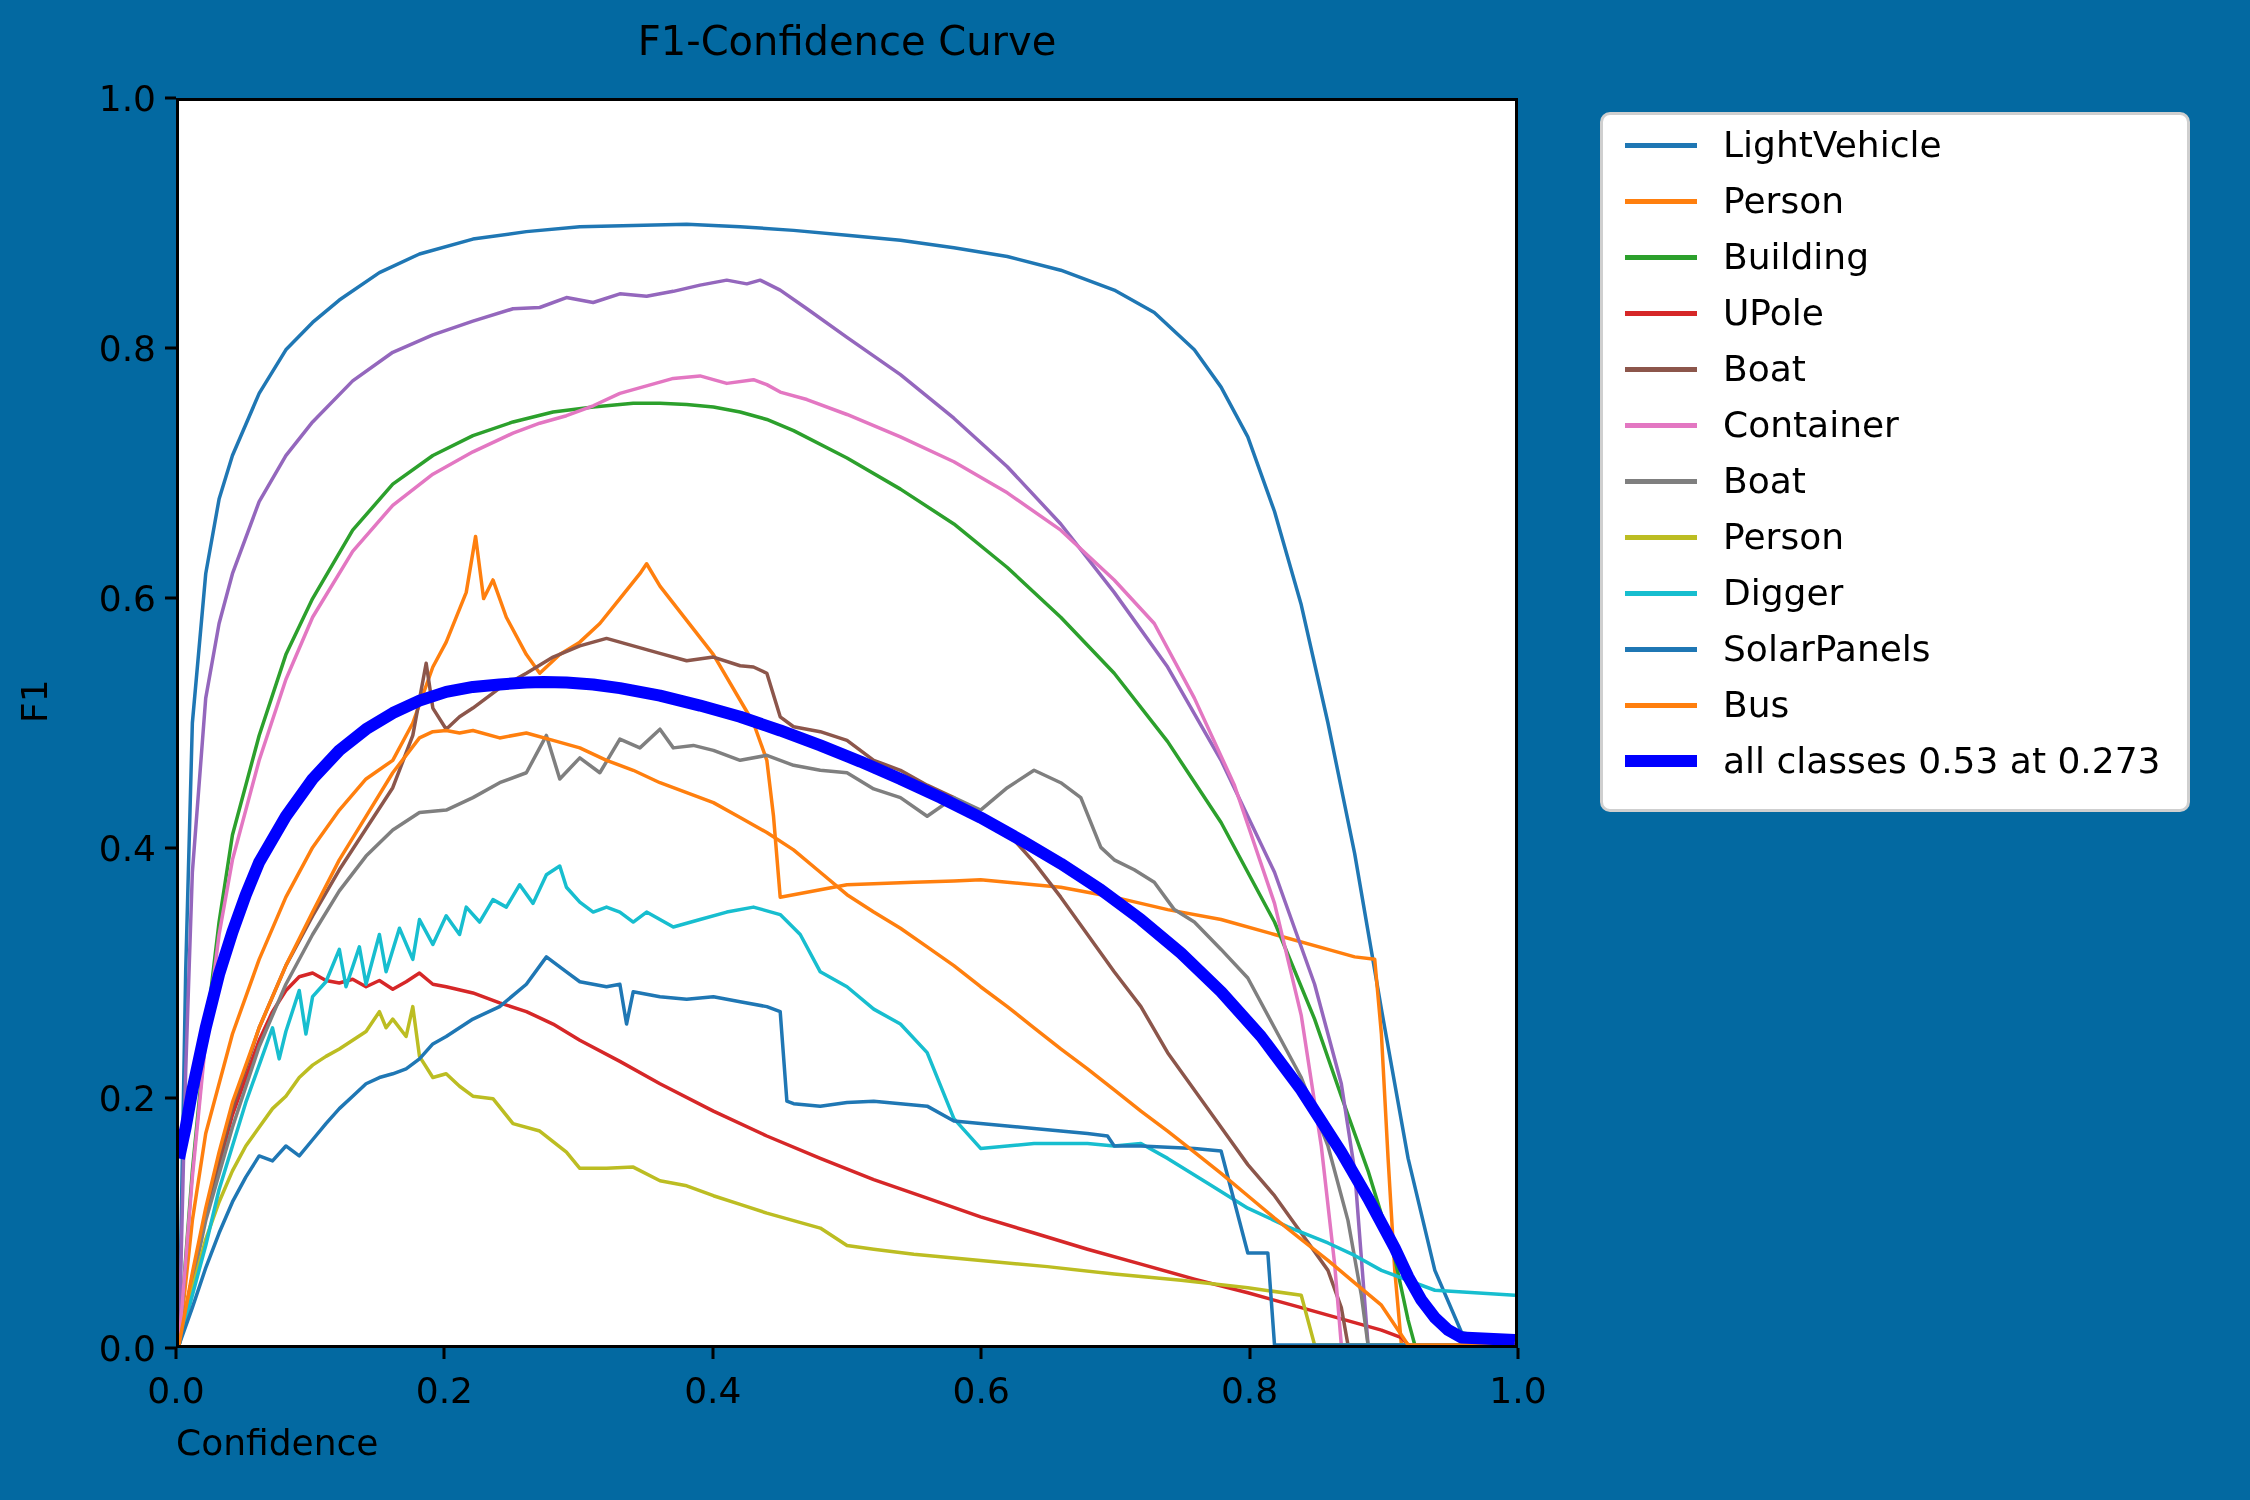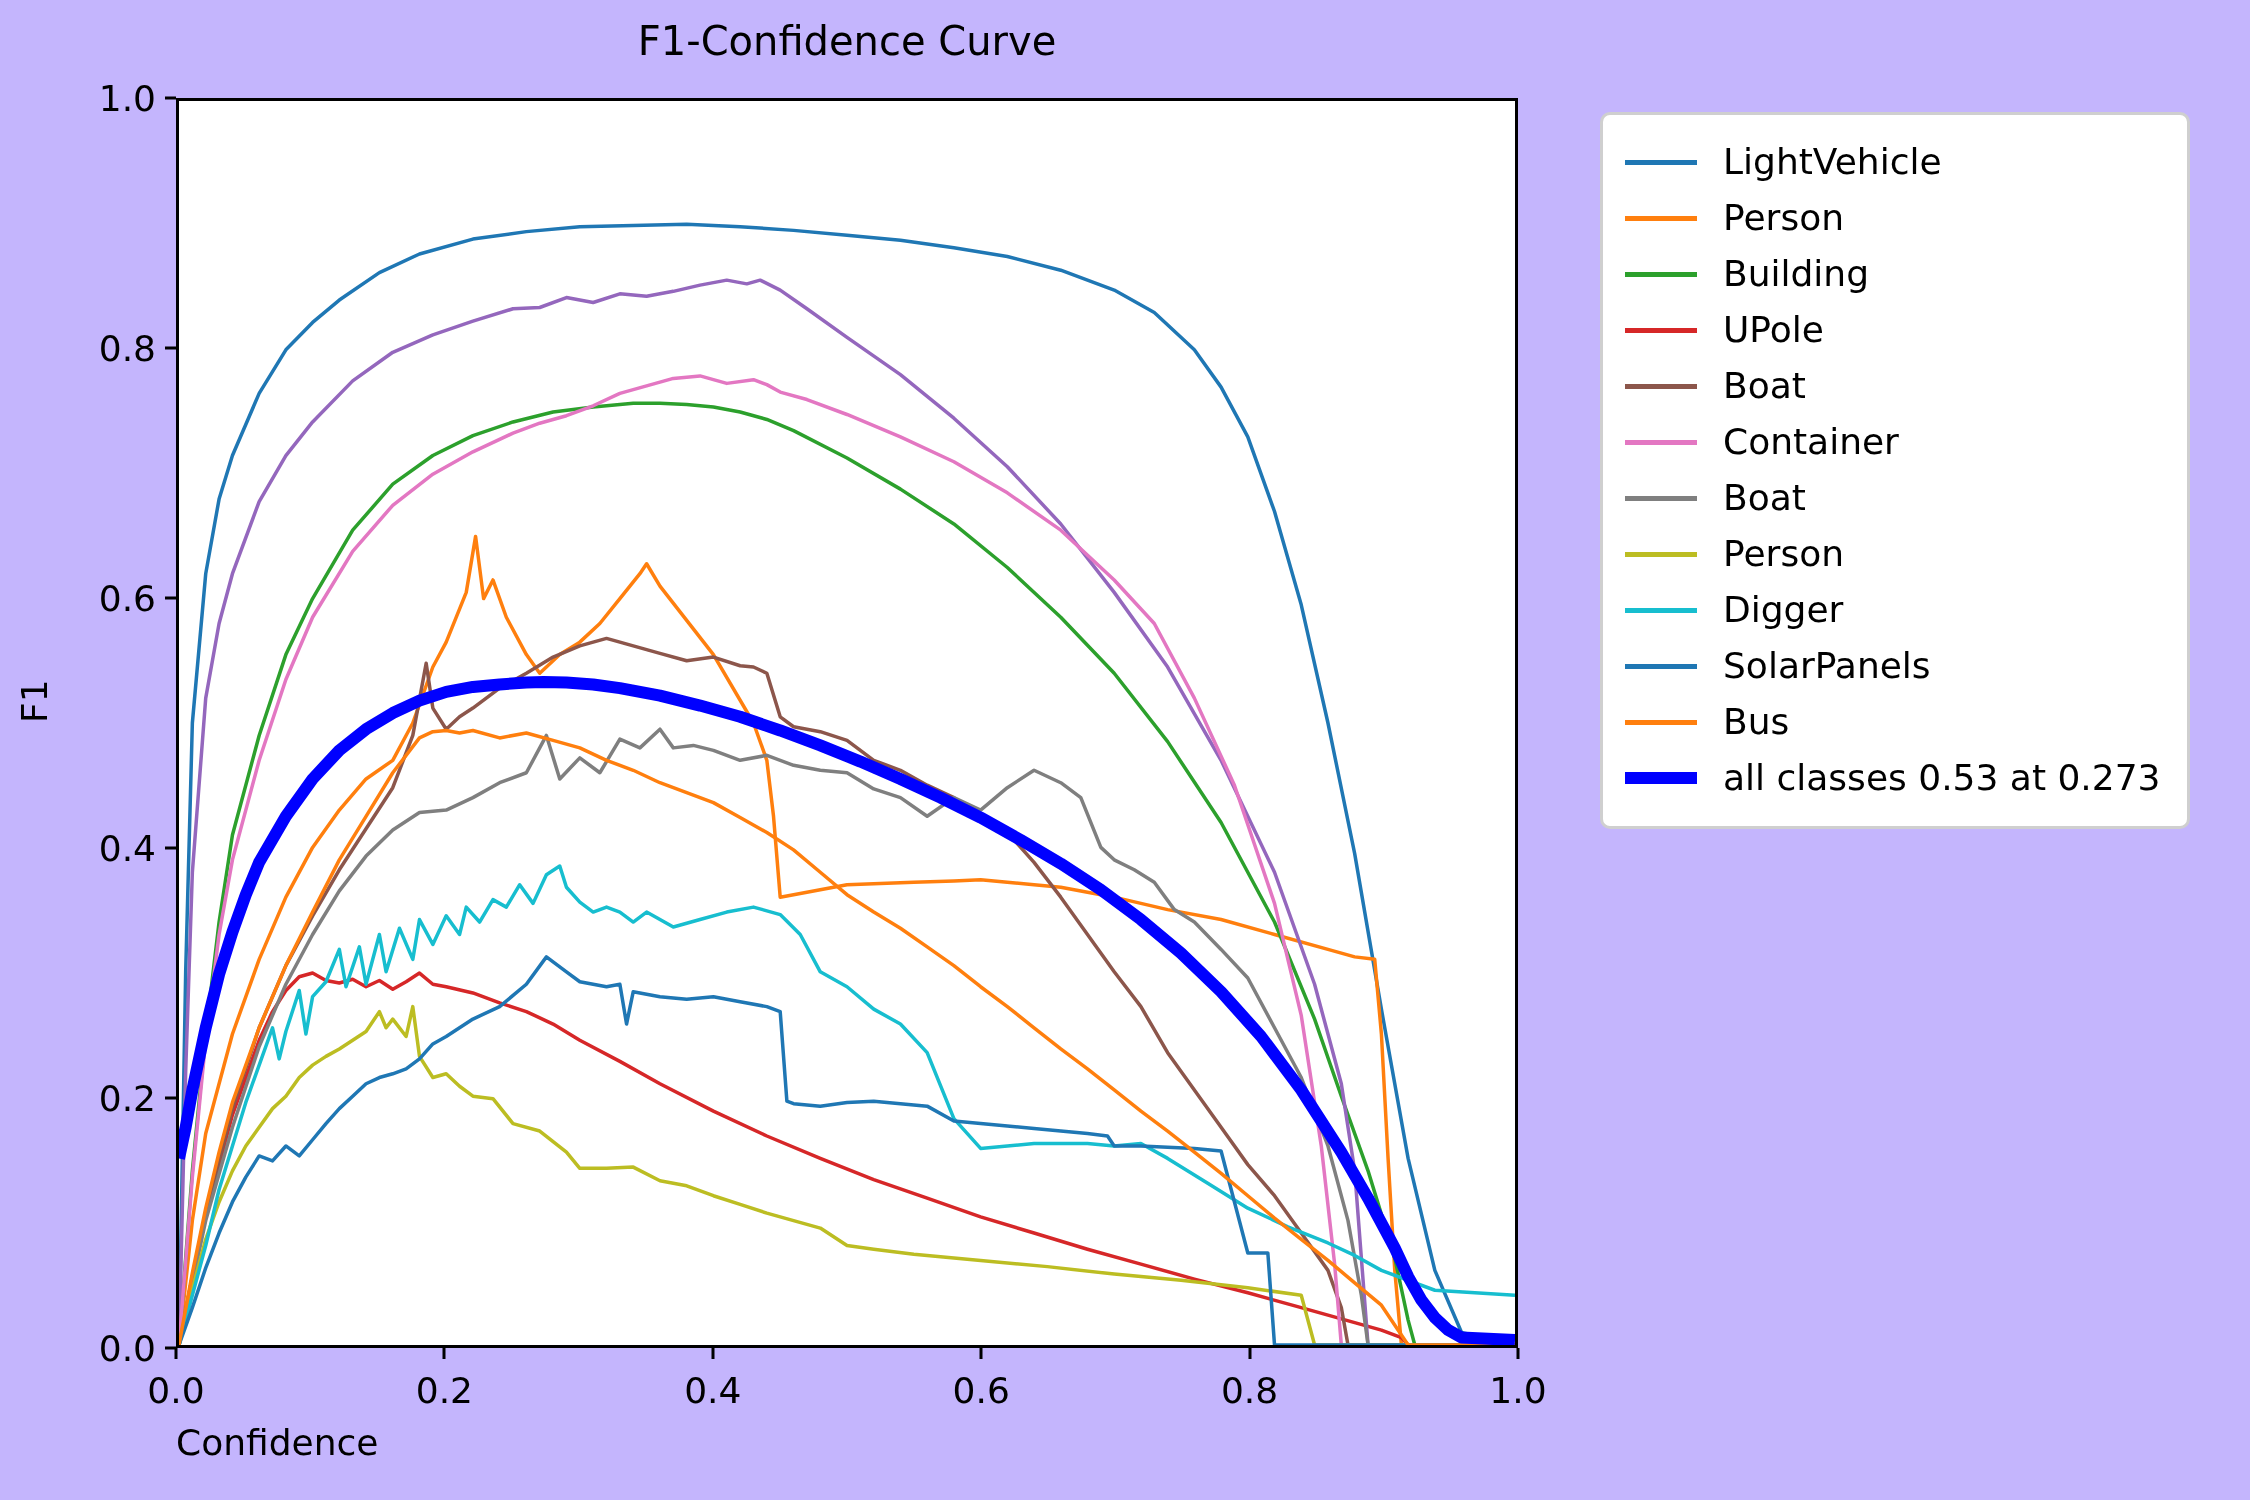--- a/index.html
+++ b/index.html
@@ -17,7 +17,7 @@
     position: relative;
     width: 2250px;
     height: 1500px;
-    background: #c4b5fd;
+    background: #0369a1;
   }
   #chart-title {
     position: absolute;

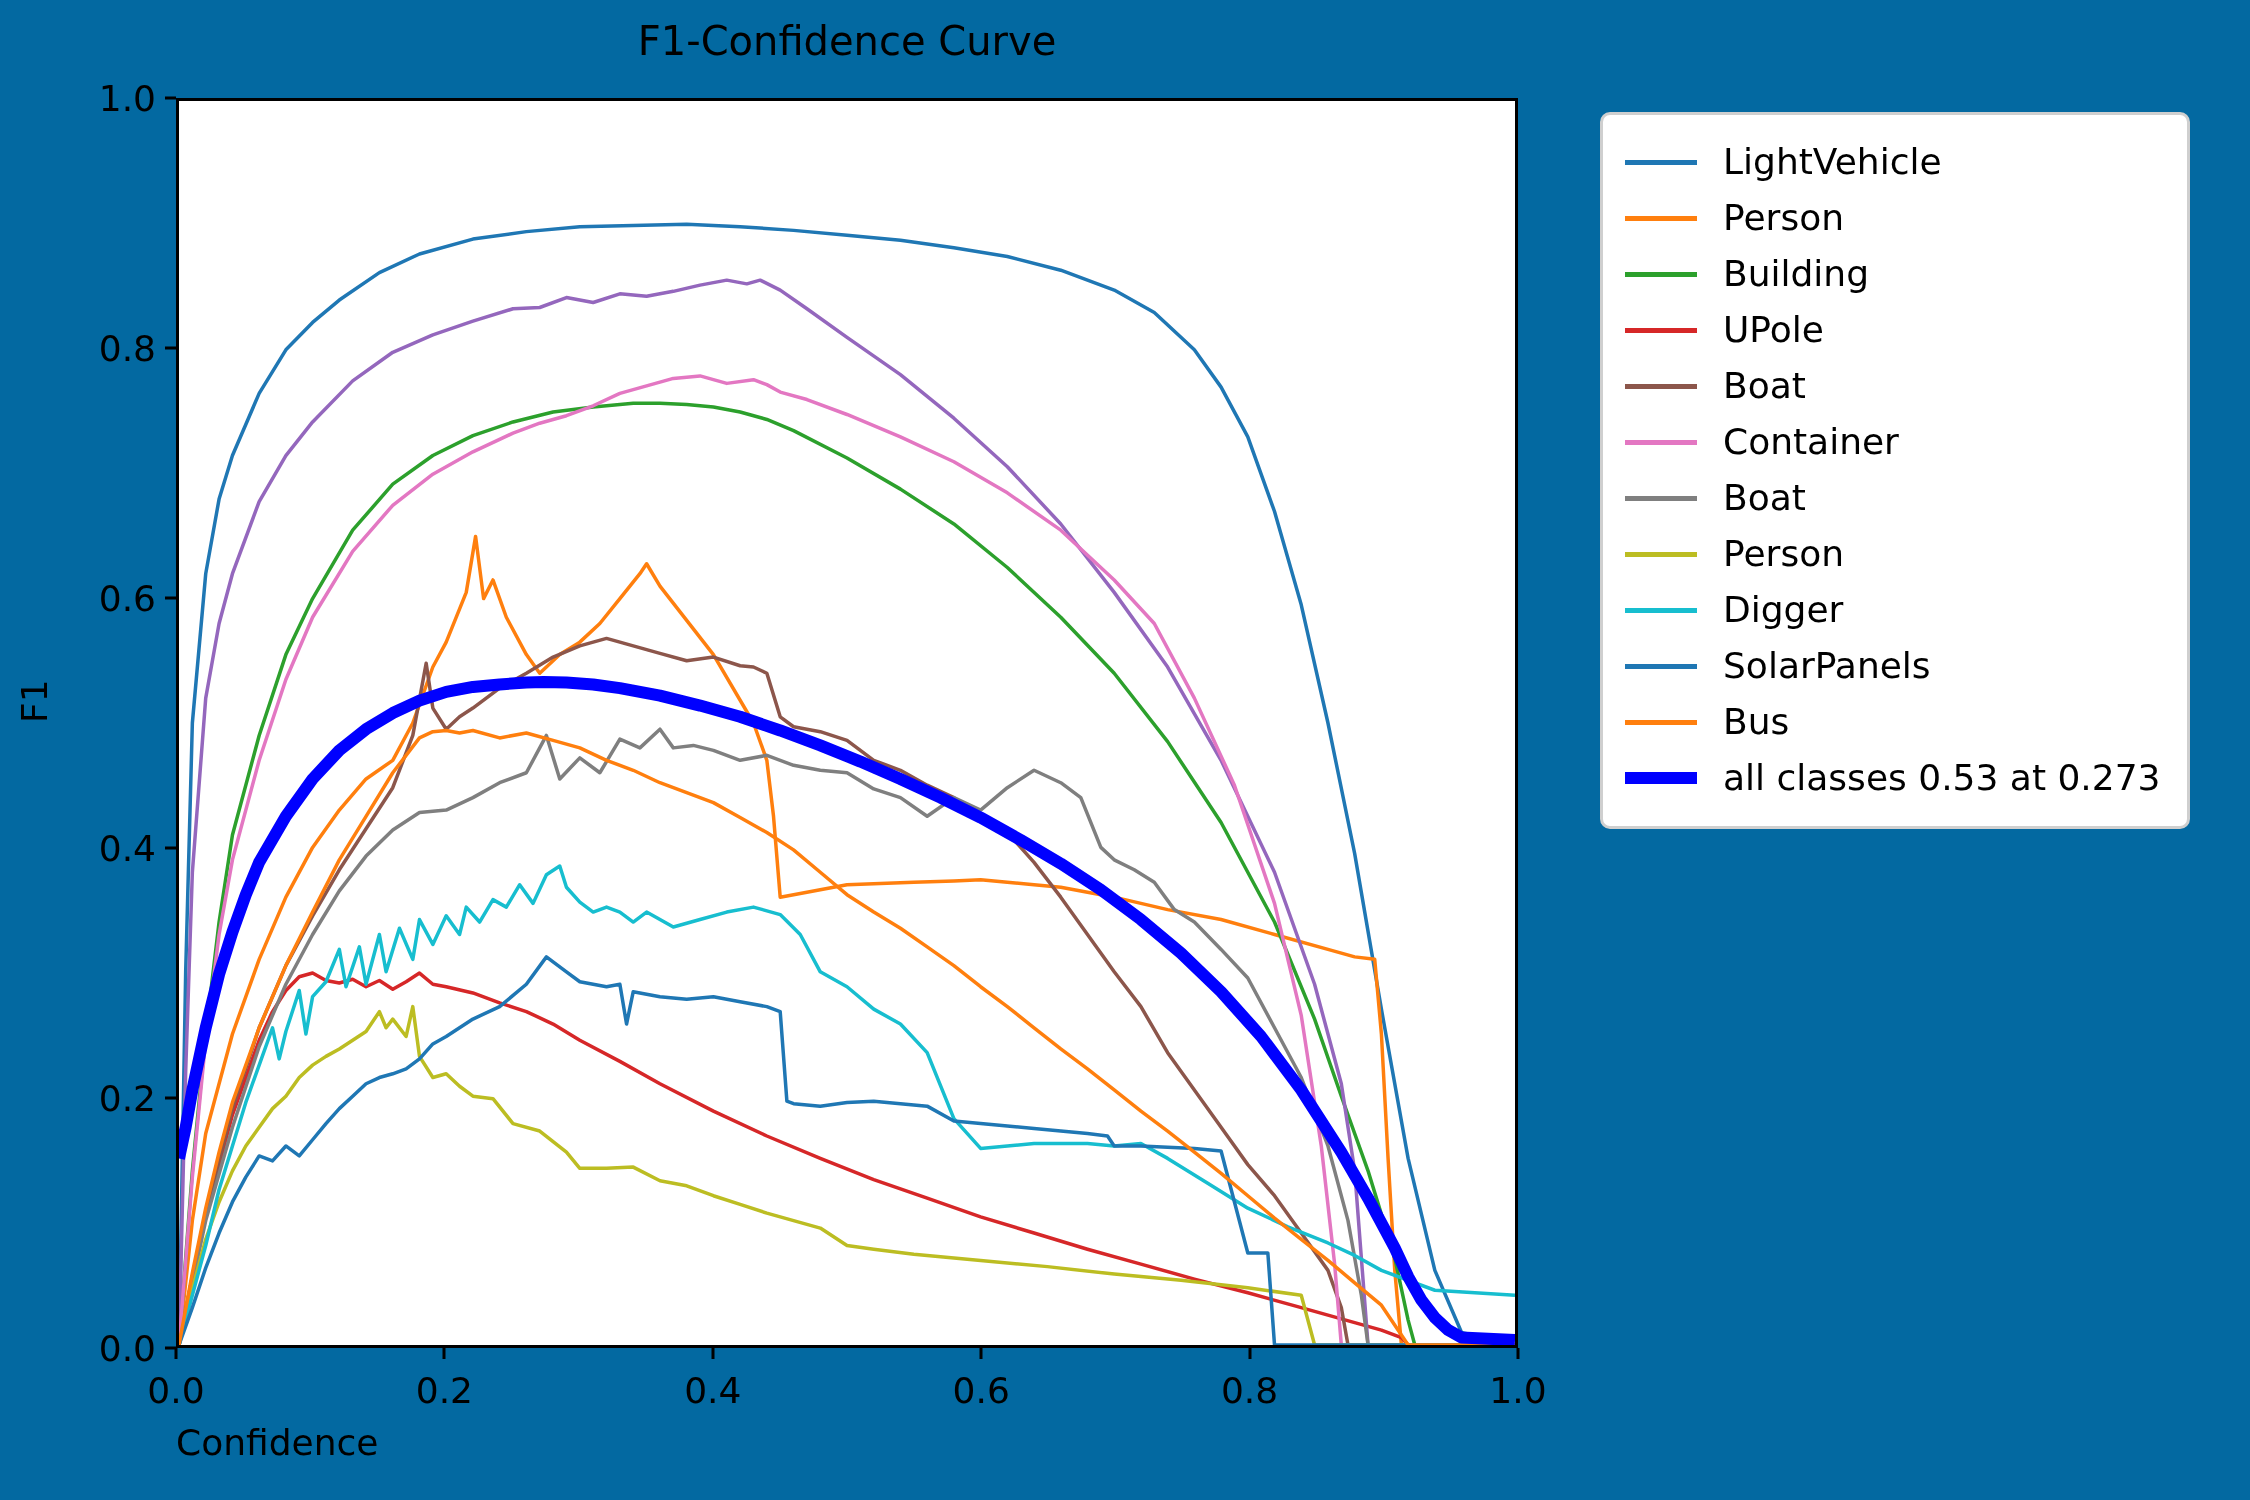--- a/index.html
+++ b/index.html
@@ -108,7 +108,7 @@
     border: 3px solid #cfcfcf;
     border-radius: 10px;
     background: #ffffff;
-    padding: 19px 22px 20px 22px;
+    padding: 2px 22px 20px 22px;
   }
   .legend-row {
     display: flex;

